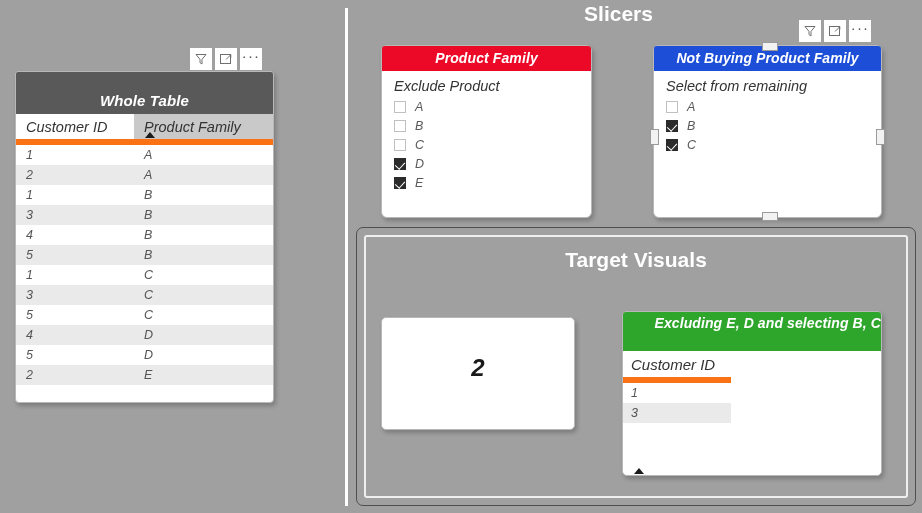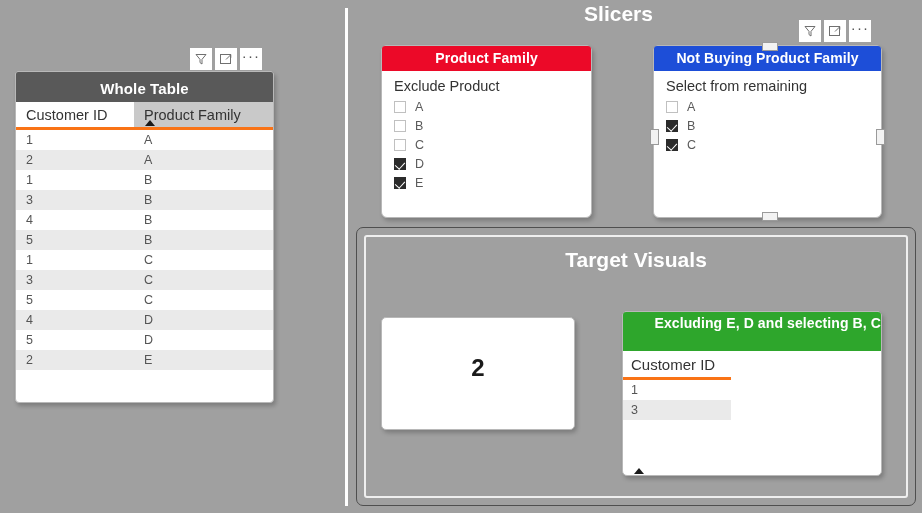--- a/index.html
+++ b/index.html
@@ -24,6 +24,7 @@
     border-radius: 5px;
     box-sizing: border-box;
     box-shadow: 2px 3px 4px rgba(0,0,0,0.22);
+    font-style: italic;
   }
   .visual-title {
     font-weight: bold;

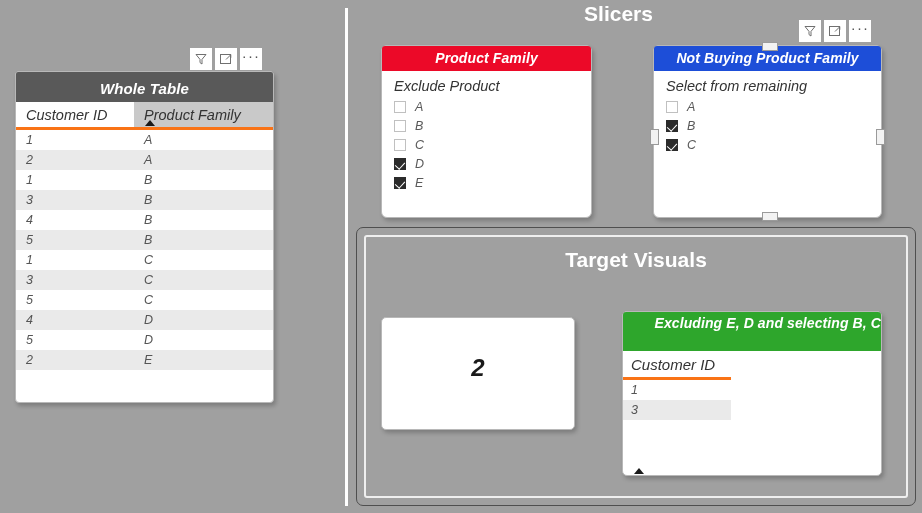--- a/index.html
+++ b/index.html
@@ -68,7 +68,7 @@
   #whole-table .visual-title {
     background: #595959;
     font-size: 15px;
-    padding: 8px 0 5px;
+    padding: 20px 0 5px;
     border-radius: 2px 2px 0 0;
   }
   .tbl {

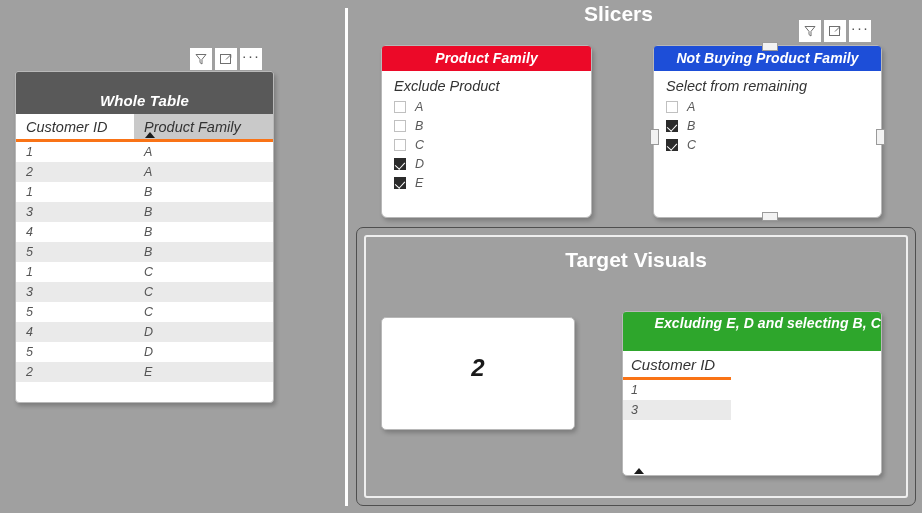--- a/index.html
+++ b/index.html
@@ -82,7 +82,7 @@
     font-size: 14.5px;
     text-align: left;
     padding: 5px 0 4px 10px;
-    border-bottom: 3px solid #f97316;
+    border-bottom: 6px solid #f97316;
     vertical-align: bottom;
   }
   .tbl th.sorted {

